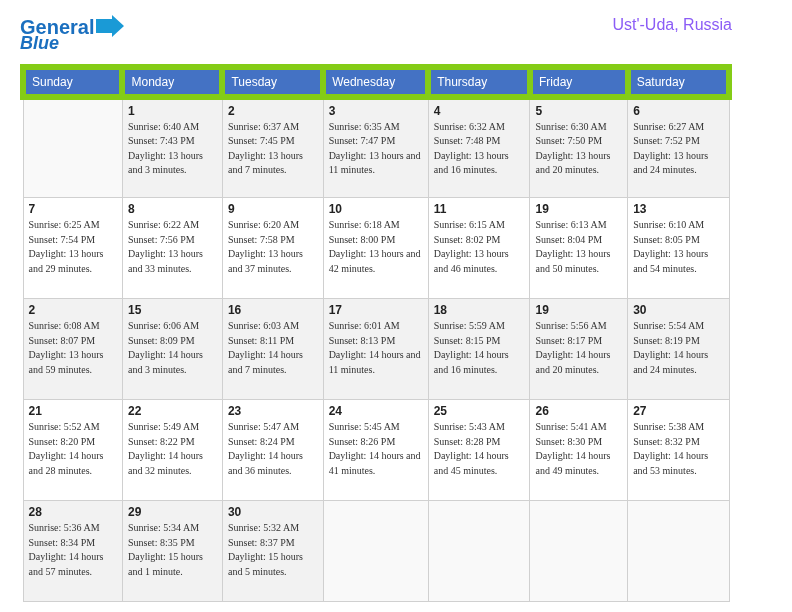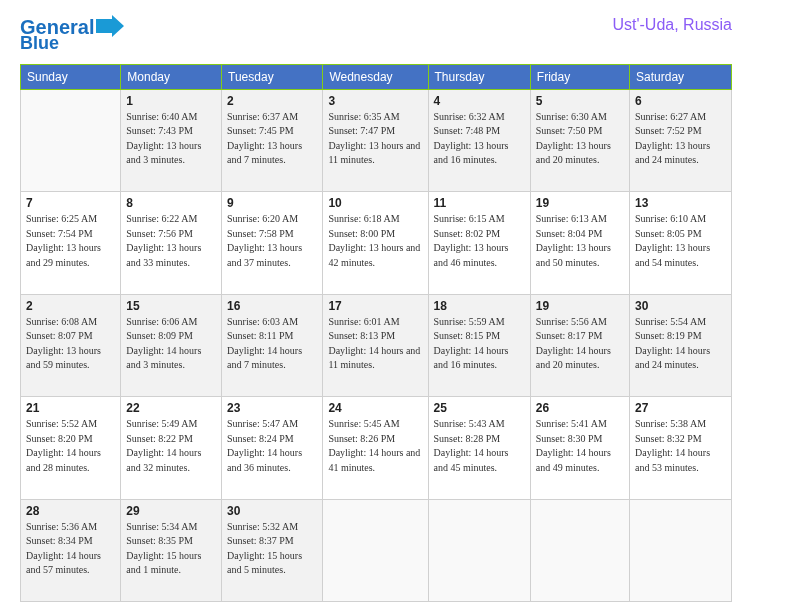--- a/index.html
+++ b/index.html
@@ -107,7 +107,7 @@
           <polygon points="0,4 16,4 16,0 28,11 16,22 16,18 0,18" fill="#1a9ad6"></polygon>
         </svg>
       </div>
-      <span class="logo-text" style="color:#1a6fbf; font-size:18px; margin-top:-4px;">Blue</span>
+      <span class="logo-text" style="color:#1a6fbf; font-size:18px; margin-top:-4px;font-style:italic;">Blue</span>
     </div>
     <div class="title-area">
       <div class="location">Ust'-Uda, Russia</div>

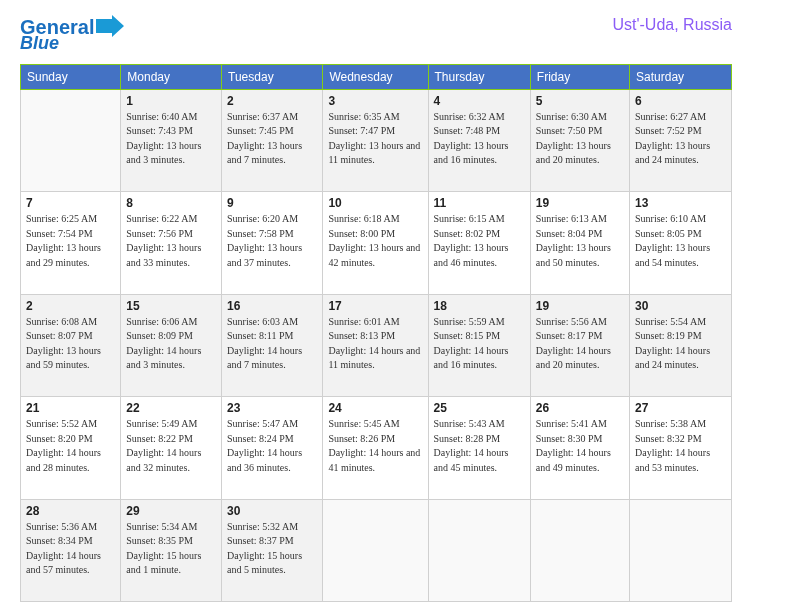--- a/index.html
+++ b/index.html
@@ -60,7 +60,7 @@
       padding: 5px 6px;
       font-size: 12px;
       font-weight: normal;
-      border: 1px solid #84cc16;
+      border: 6px solid #84cc16;
     }
     .calendar td {
       border: 1px solid #d0d0d0;

